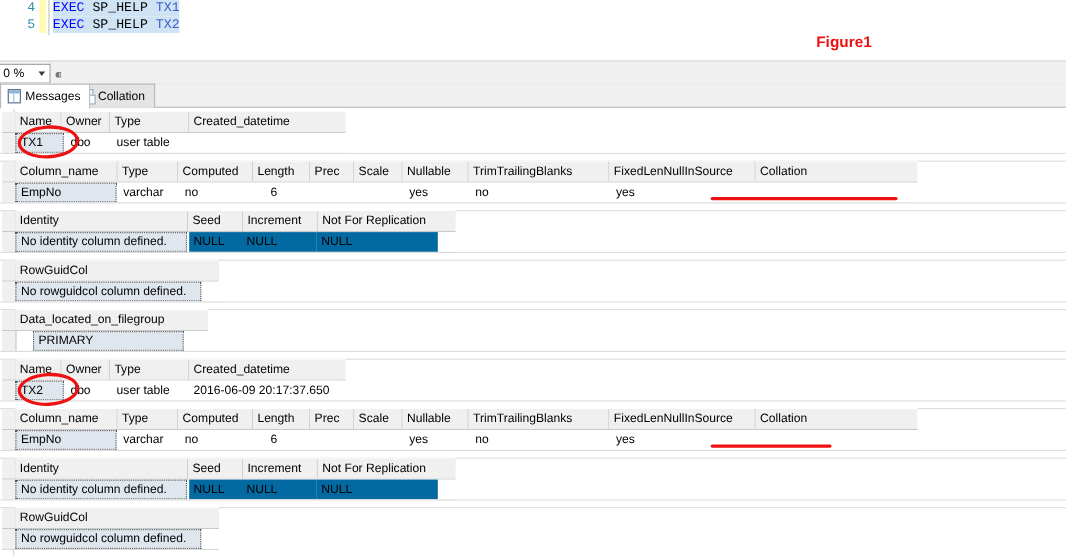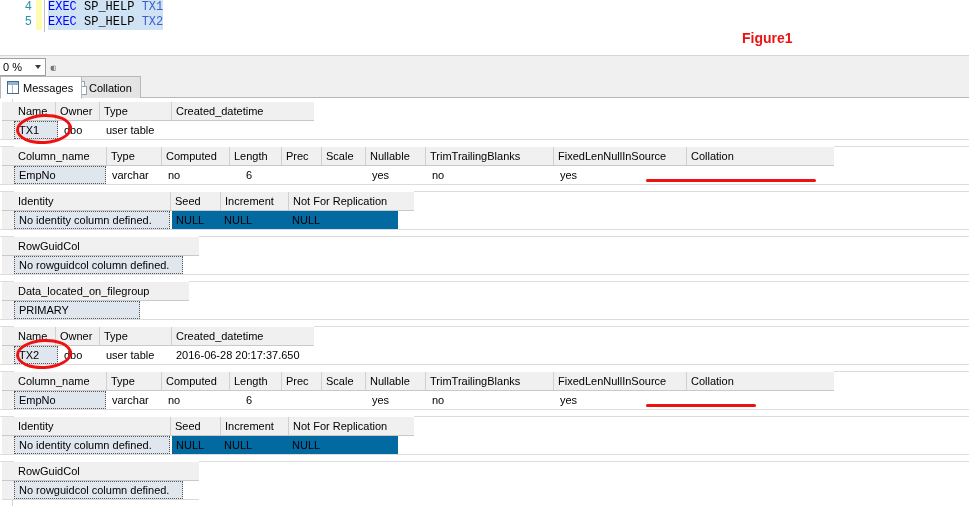--- a/index.html
+++ b/index.html
@@ -288,7 +288,7 @@
     </div>
     <div class="drow">
       <div class="rowhdr" style="border-bottom:1px solid #d9d9d9;"></div>
-      <div class="cell sel" style="left:0;width:126px;">PRIMARY</div>
+      <div class="cell sel" style="left:16px;width:137px;">PRIMARY</div>
     </div>
   </div>
   <div class="gridgap" style="top:220px;width:969px;"></div>

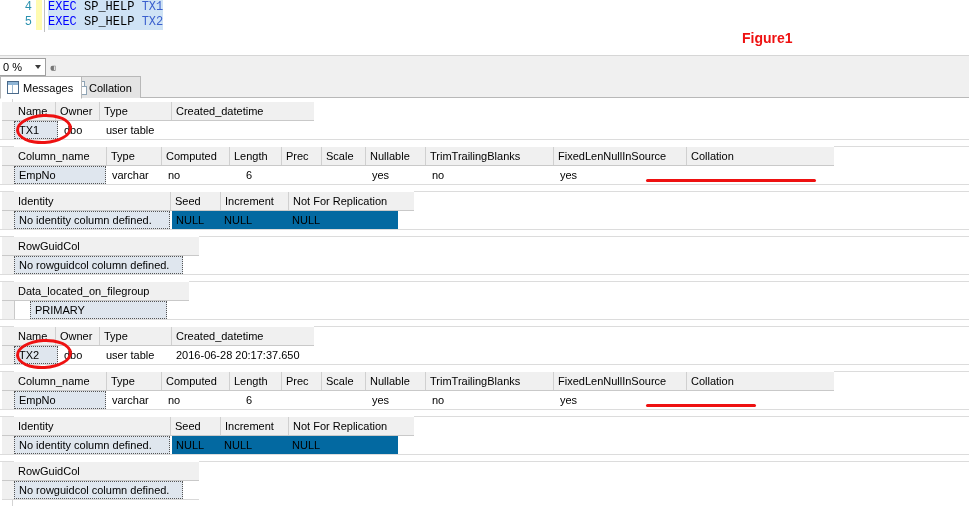--- a/index.html
+++ b/index.html
@@ -306,7 +306,7 @@
       <div class="cell sel" style="left:0;width:44px;">TX2</div>
       <div class="cell" style="left:46px;width:42px;">dbo</div>
       <div class="cell" style="left:88px;width:70px;">user table</div>
-      <div class="cell" style="left:158px;width:145px;">2016-06-28 20:17:37.650</div>
+      <div class="cell" style="left:158px;width:145px;">2016-06-09 20:17:37.650</div>
     </div>
   </div>
   <div class="gridgap" style="top:265px;width:969px;"></div>

